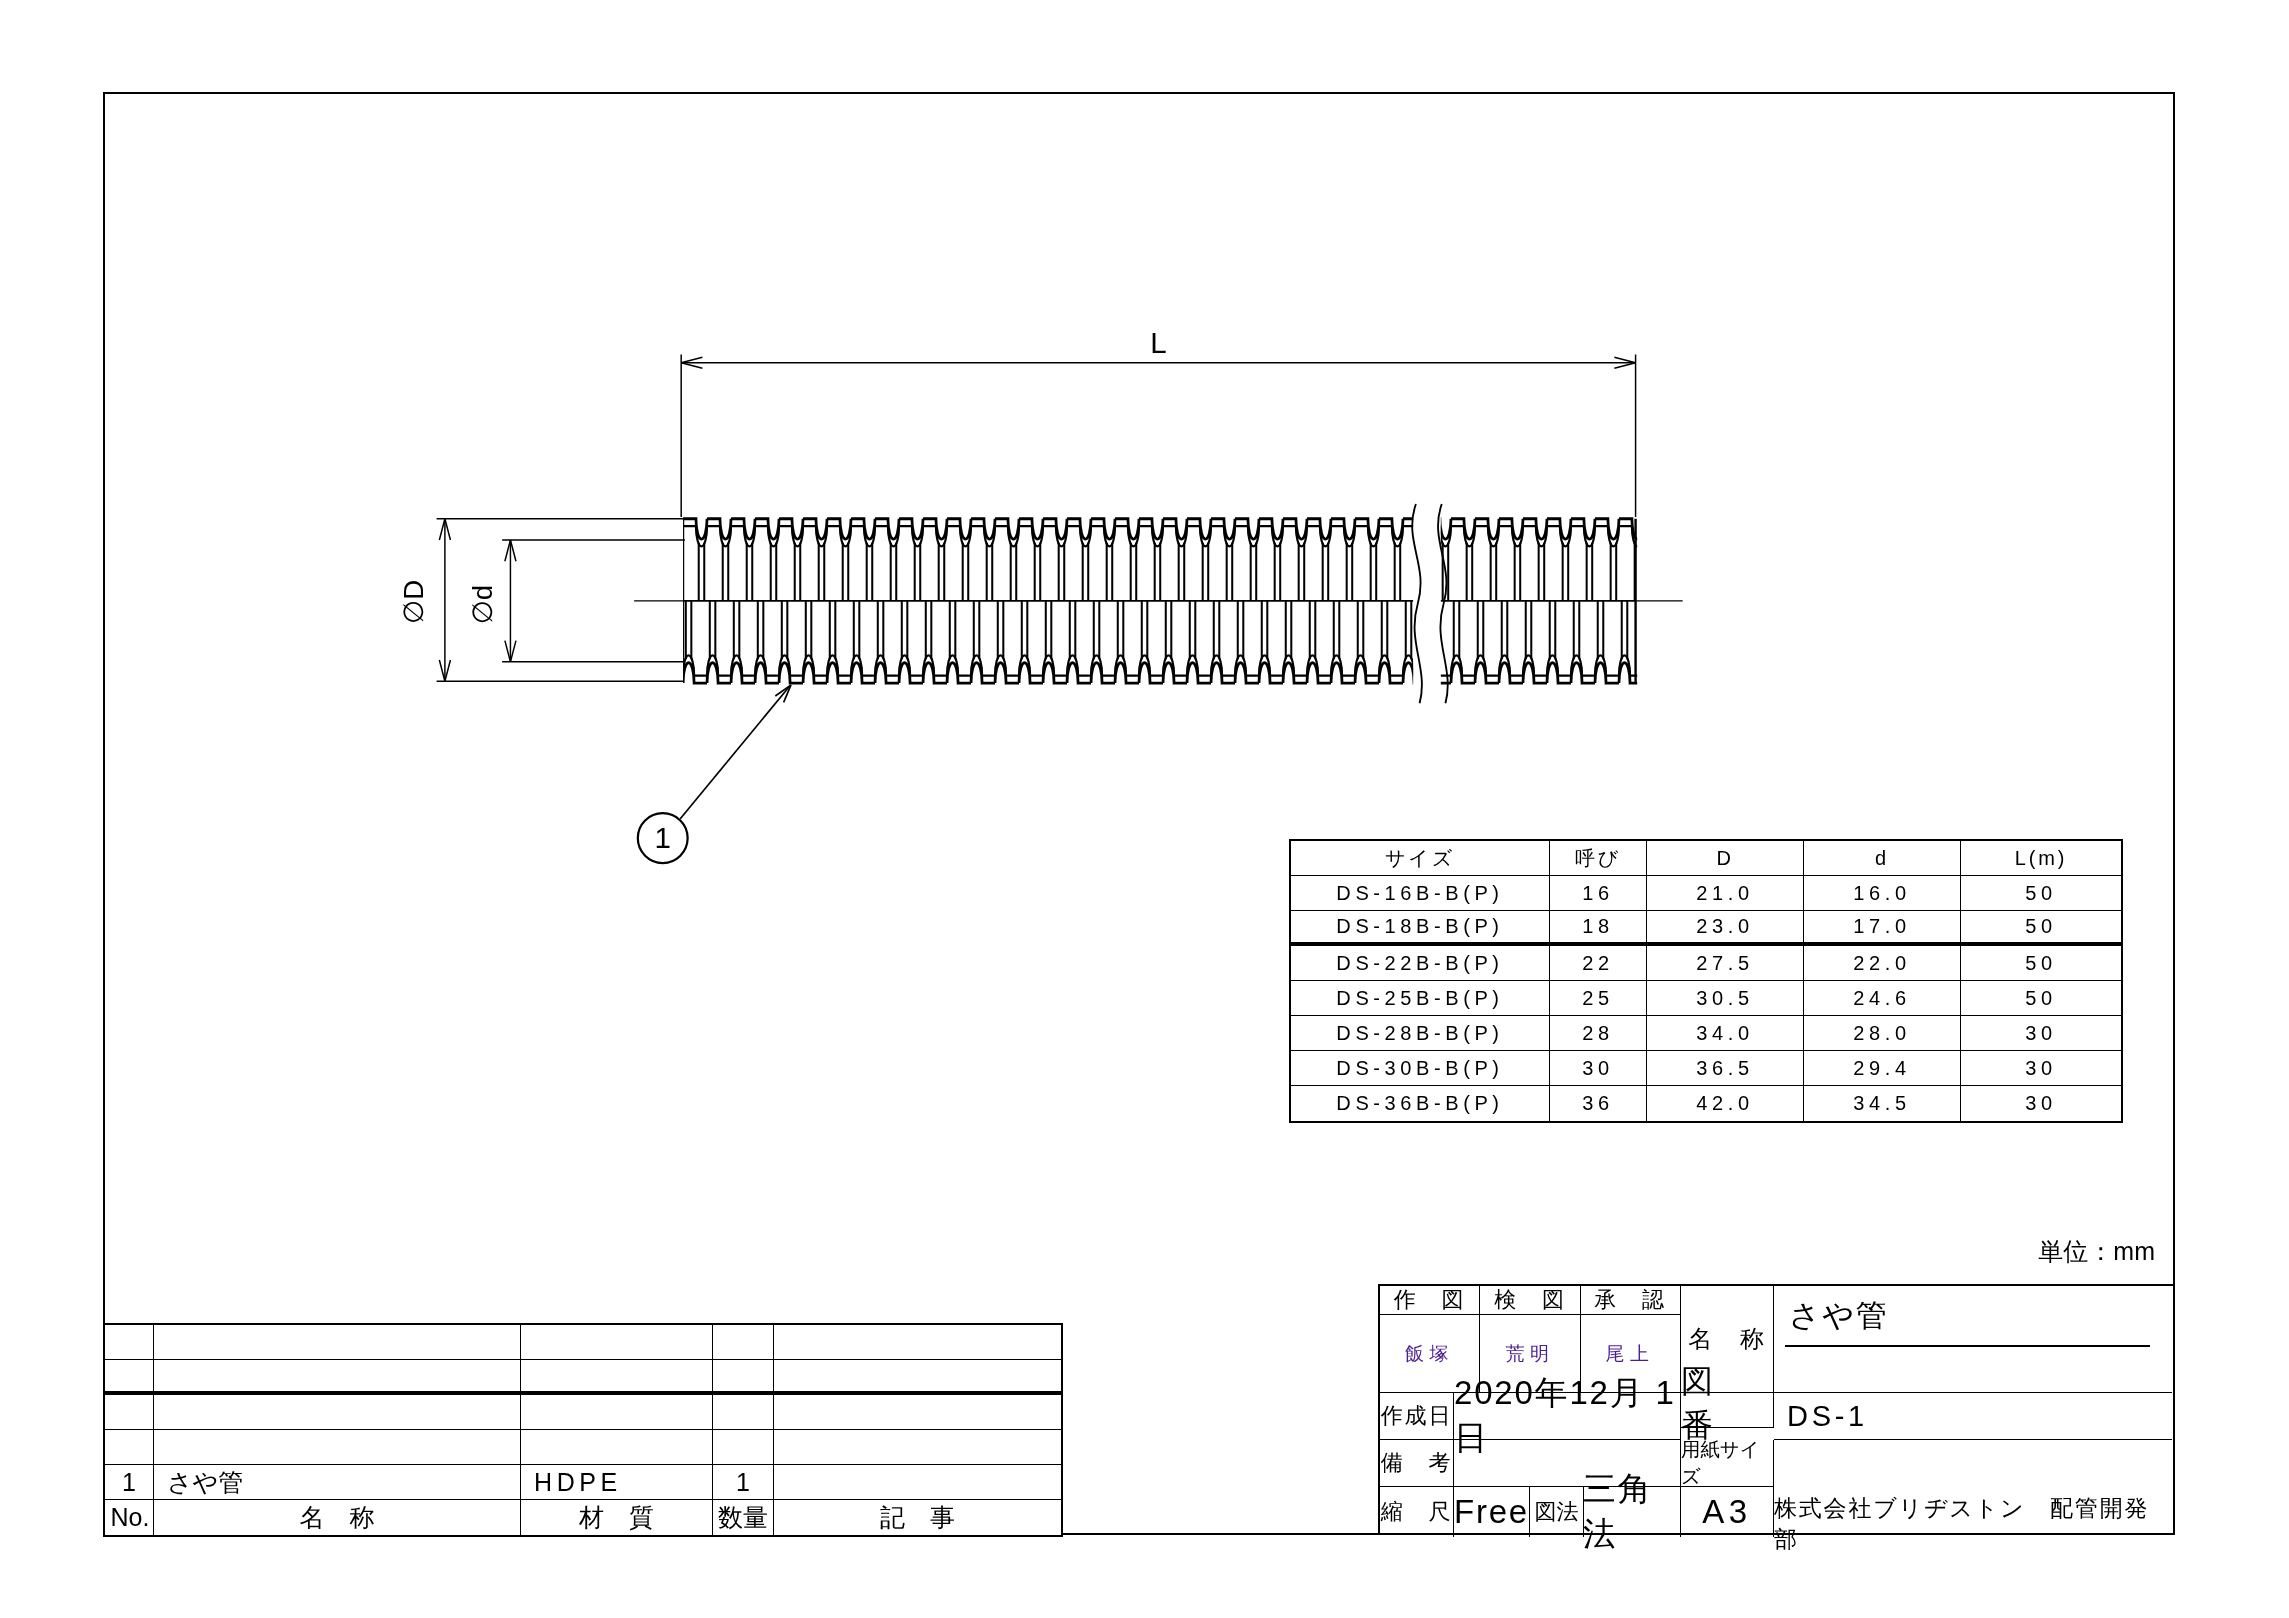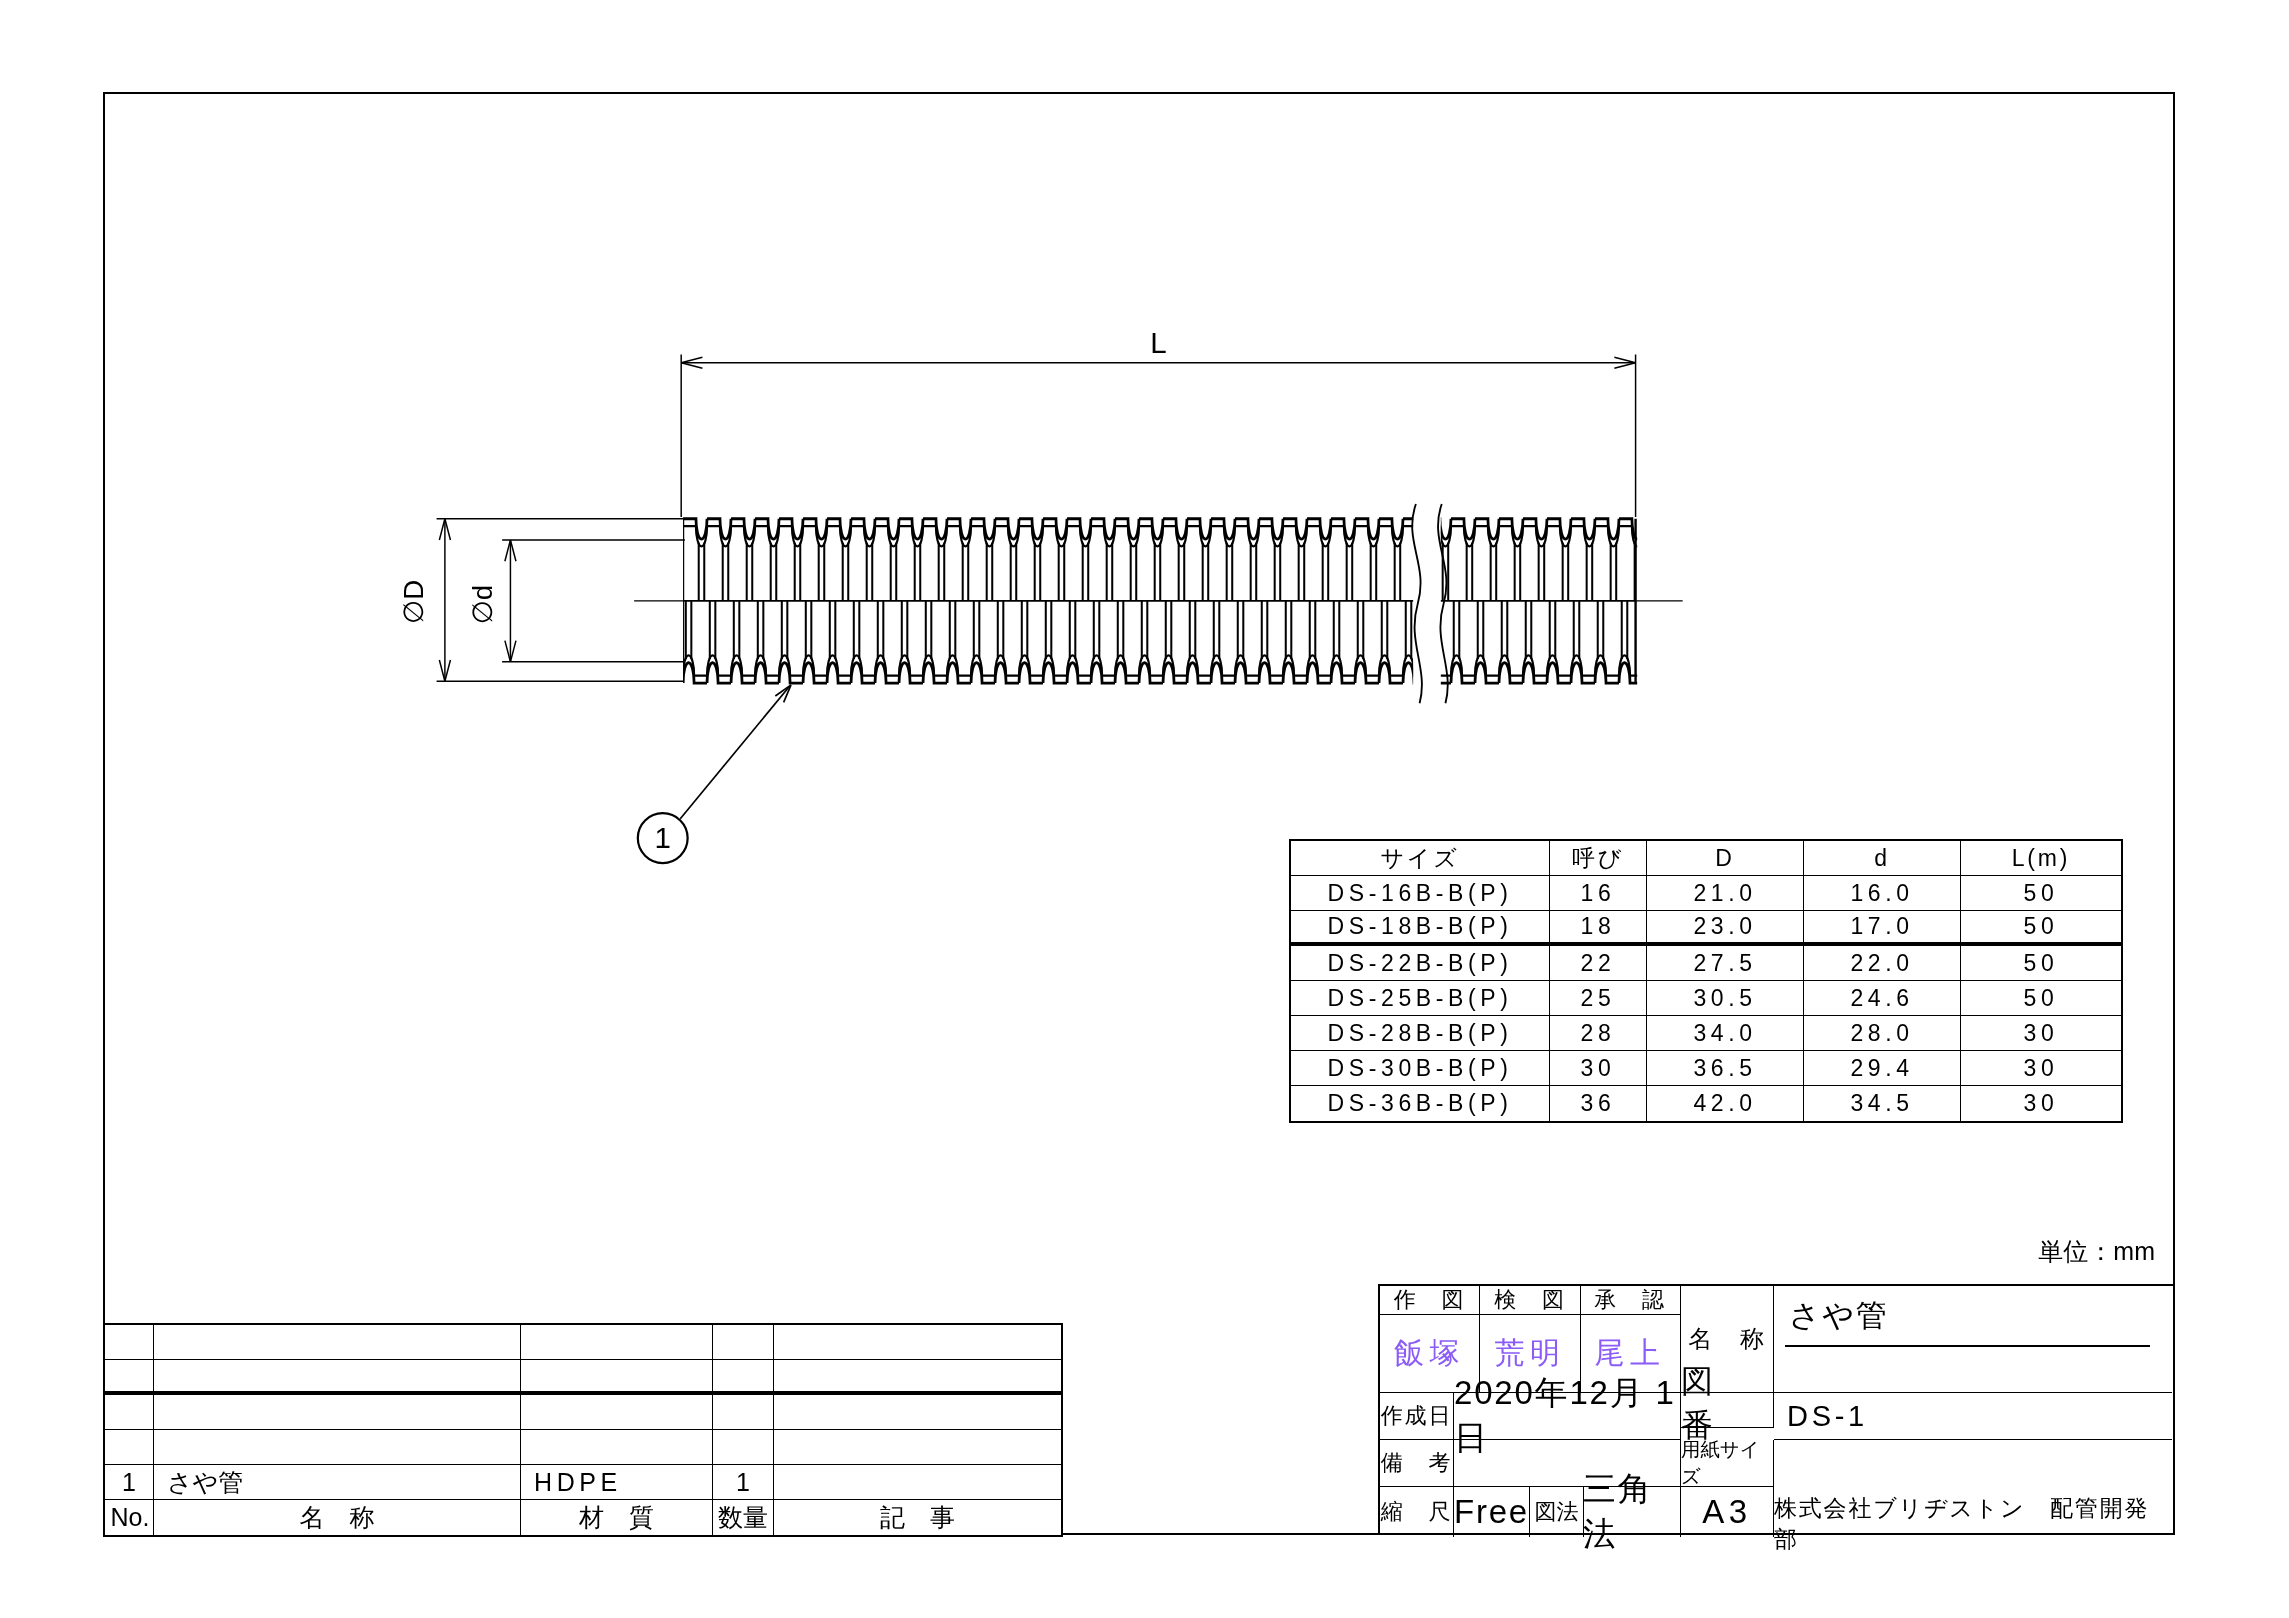--- a/index.html
+++ b/index.html
@@ -18,7 +18,7 @@
   .size-table{left:1289px;top:839px;border:2.8px solid #000;display:grid;
               grid-template-columns:259px 97px 157px 157px 160px;grid-auto-rows:35px;background:#fff;}
   .size-table .c{border-right:1.8px solid #000;border-bottom:1.8px solid #000;box-sizing:border-box;
-                 display:flex;align-items:center;justify-content:center;font-size:23px;letter-spacing:4.6px;text-align:right;}
+                 display:flex;align-items:center;justify-content:center;font-size:20px;letter-spacing:4.6px;text-align:right;}
   .size-table .c:nth-child(5n){border-right:none;}
   .size-table .r8{border-bottom:none;}
   .size-table .hd{letter-spacing:2.8px;}

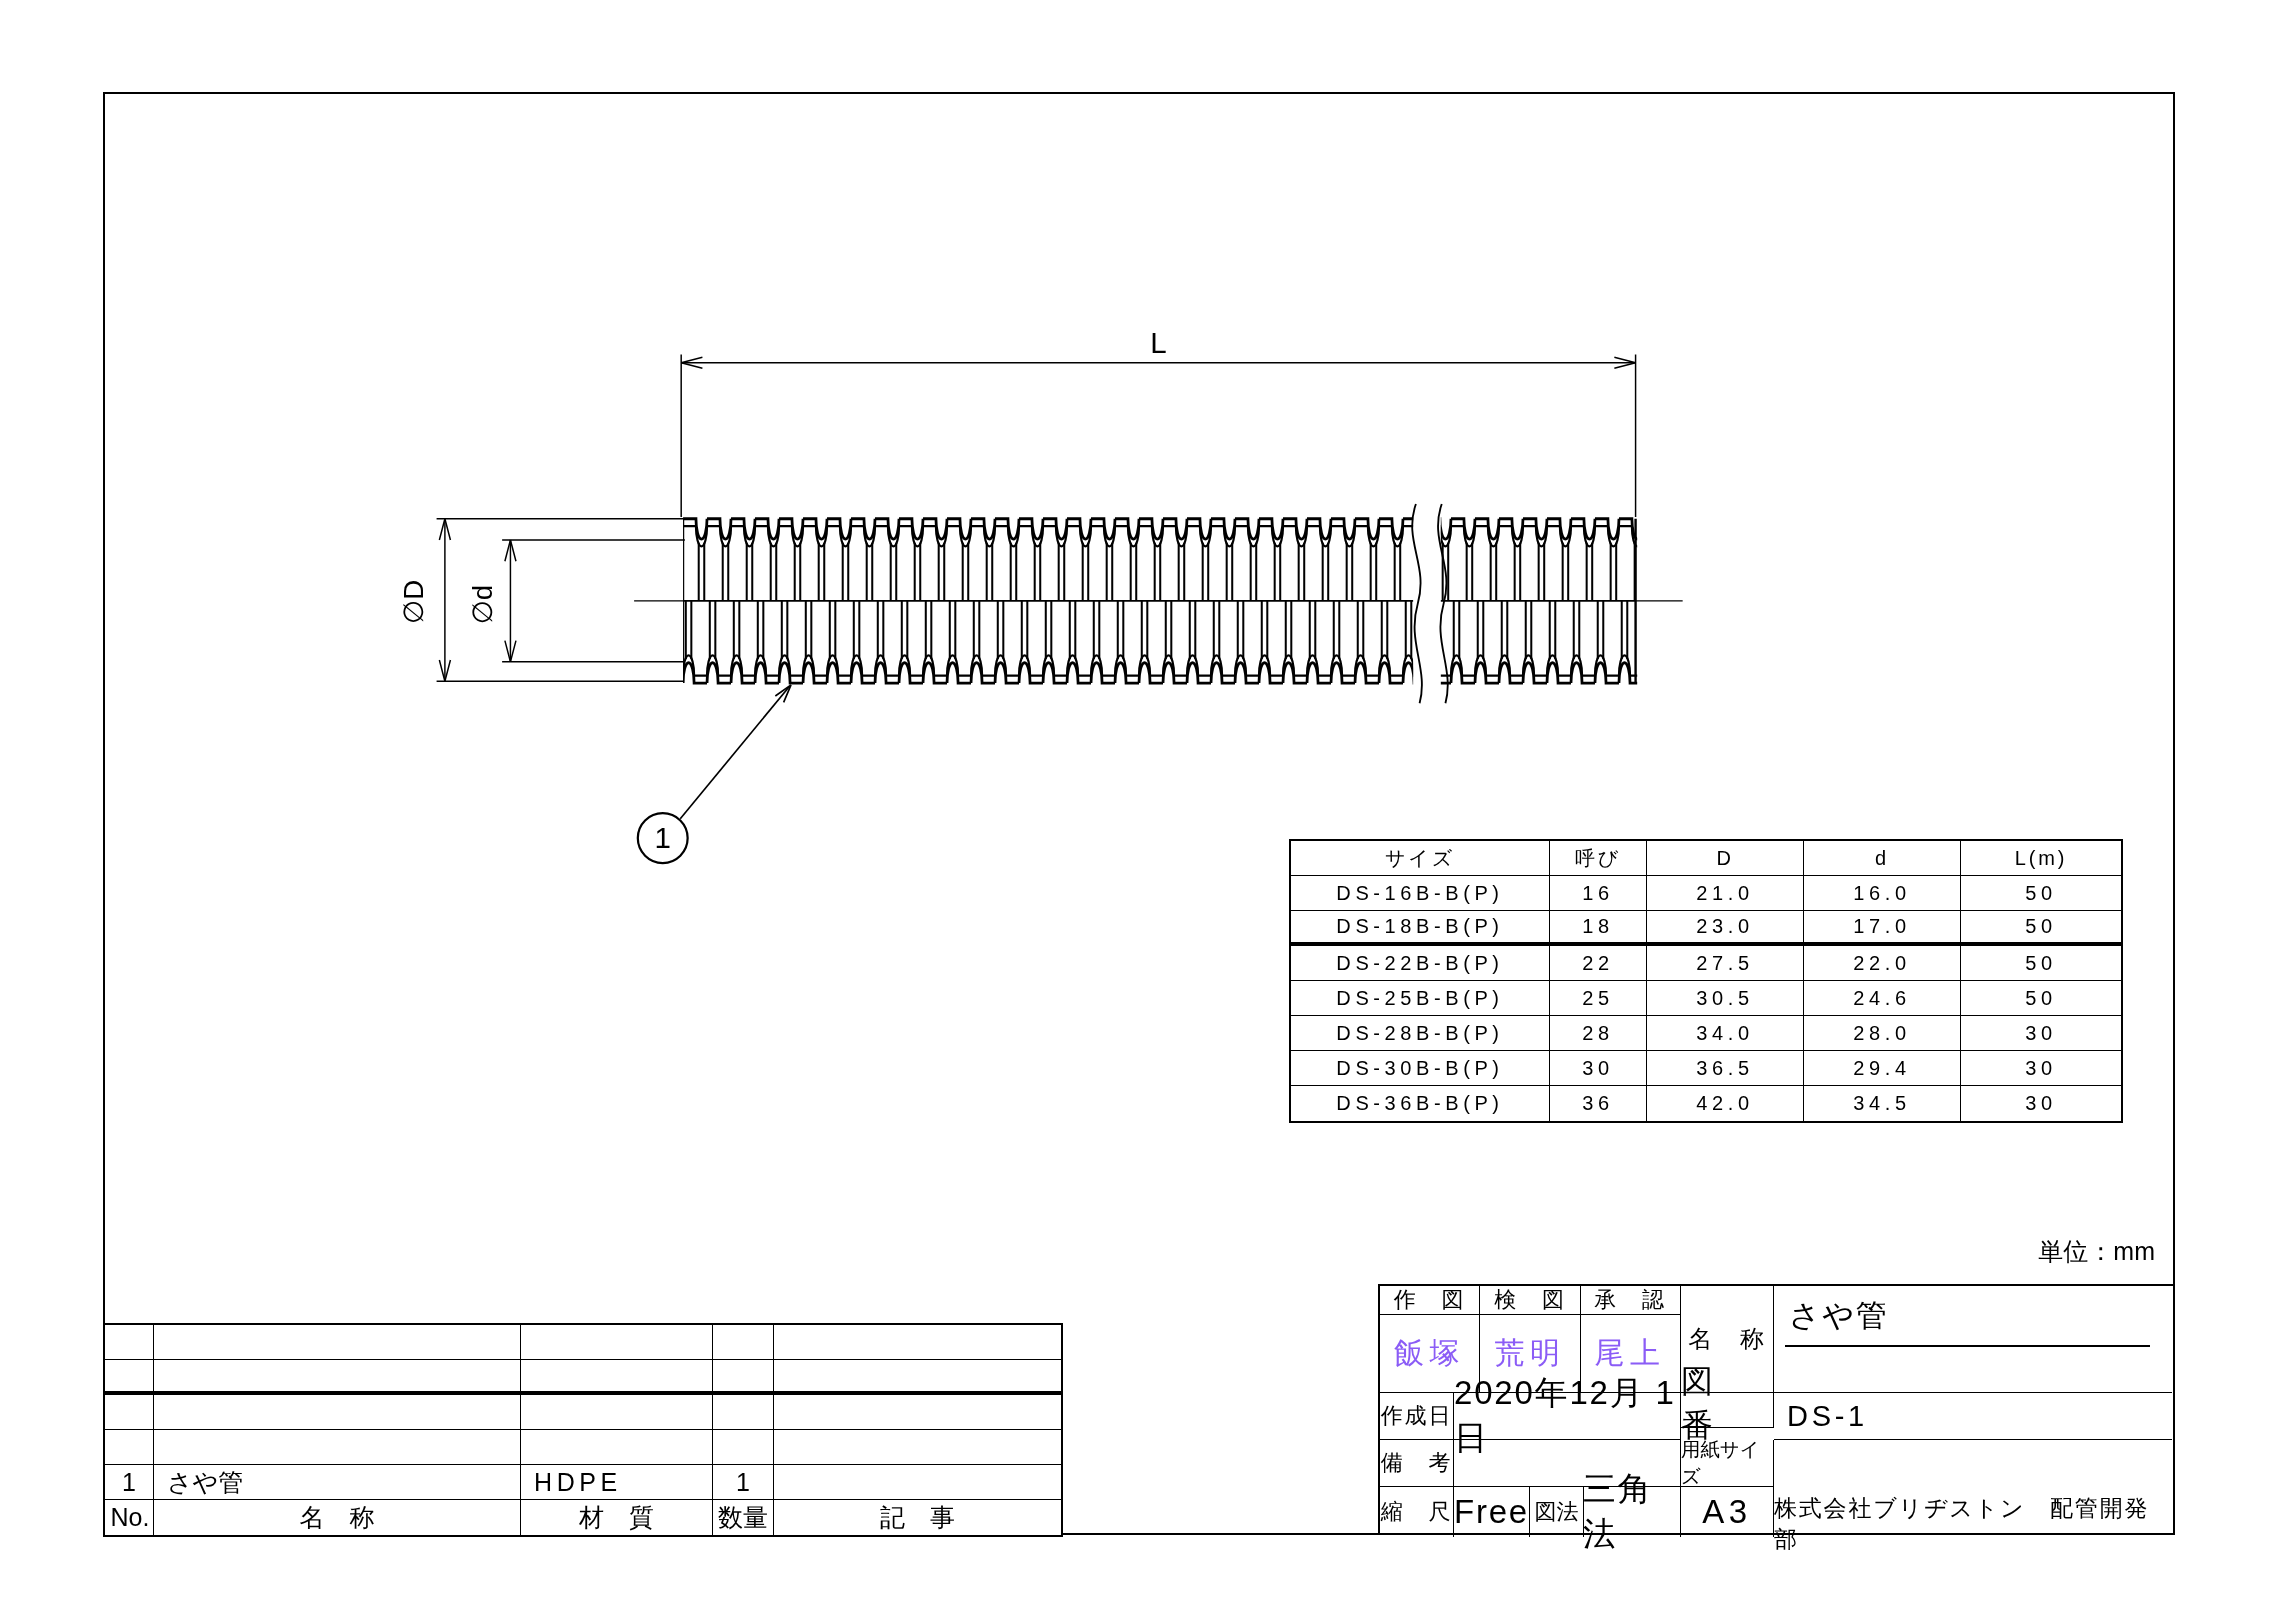--- a/index.html
+++ b/index.html
@@ -48,7 +48,7 @@
   .nameval .l1{height:59px;display:flex;align-items:center;padding-left:14.8px;font-size:31px;letter-spacing:1.8px;}
   .nameval .dv{height:1.8px;background:#000;margin:0 22px 0 11px;}
   .nameval .l2{flex:1;display:flex;align-items:center;padding-left:13px;font-size:29.5px;letter-spacing:2.8px;}
-  .sig{font-size:30px;color:#8b5cf6;letter-spacing:5.5px;}
+  .sig{font-size:19px;color:#4c1d95;letter-spacing:5.5px;}
   .val{font-size:33px;letter-spacing:1.8px;}
   .logo{font-size:41px;font-weight:900;font-style:italic;letter-spacing:0.9px;
         font-family:"Liberation Sans",sans-serif;transform:scaleY(1.05);}

